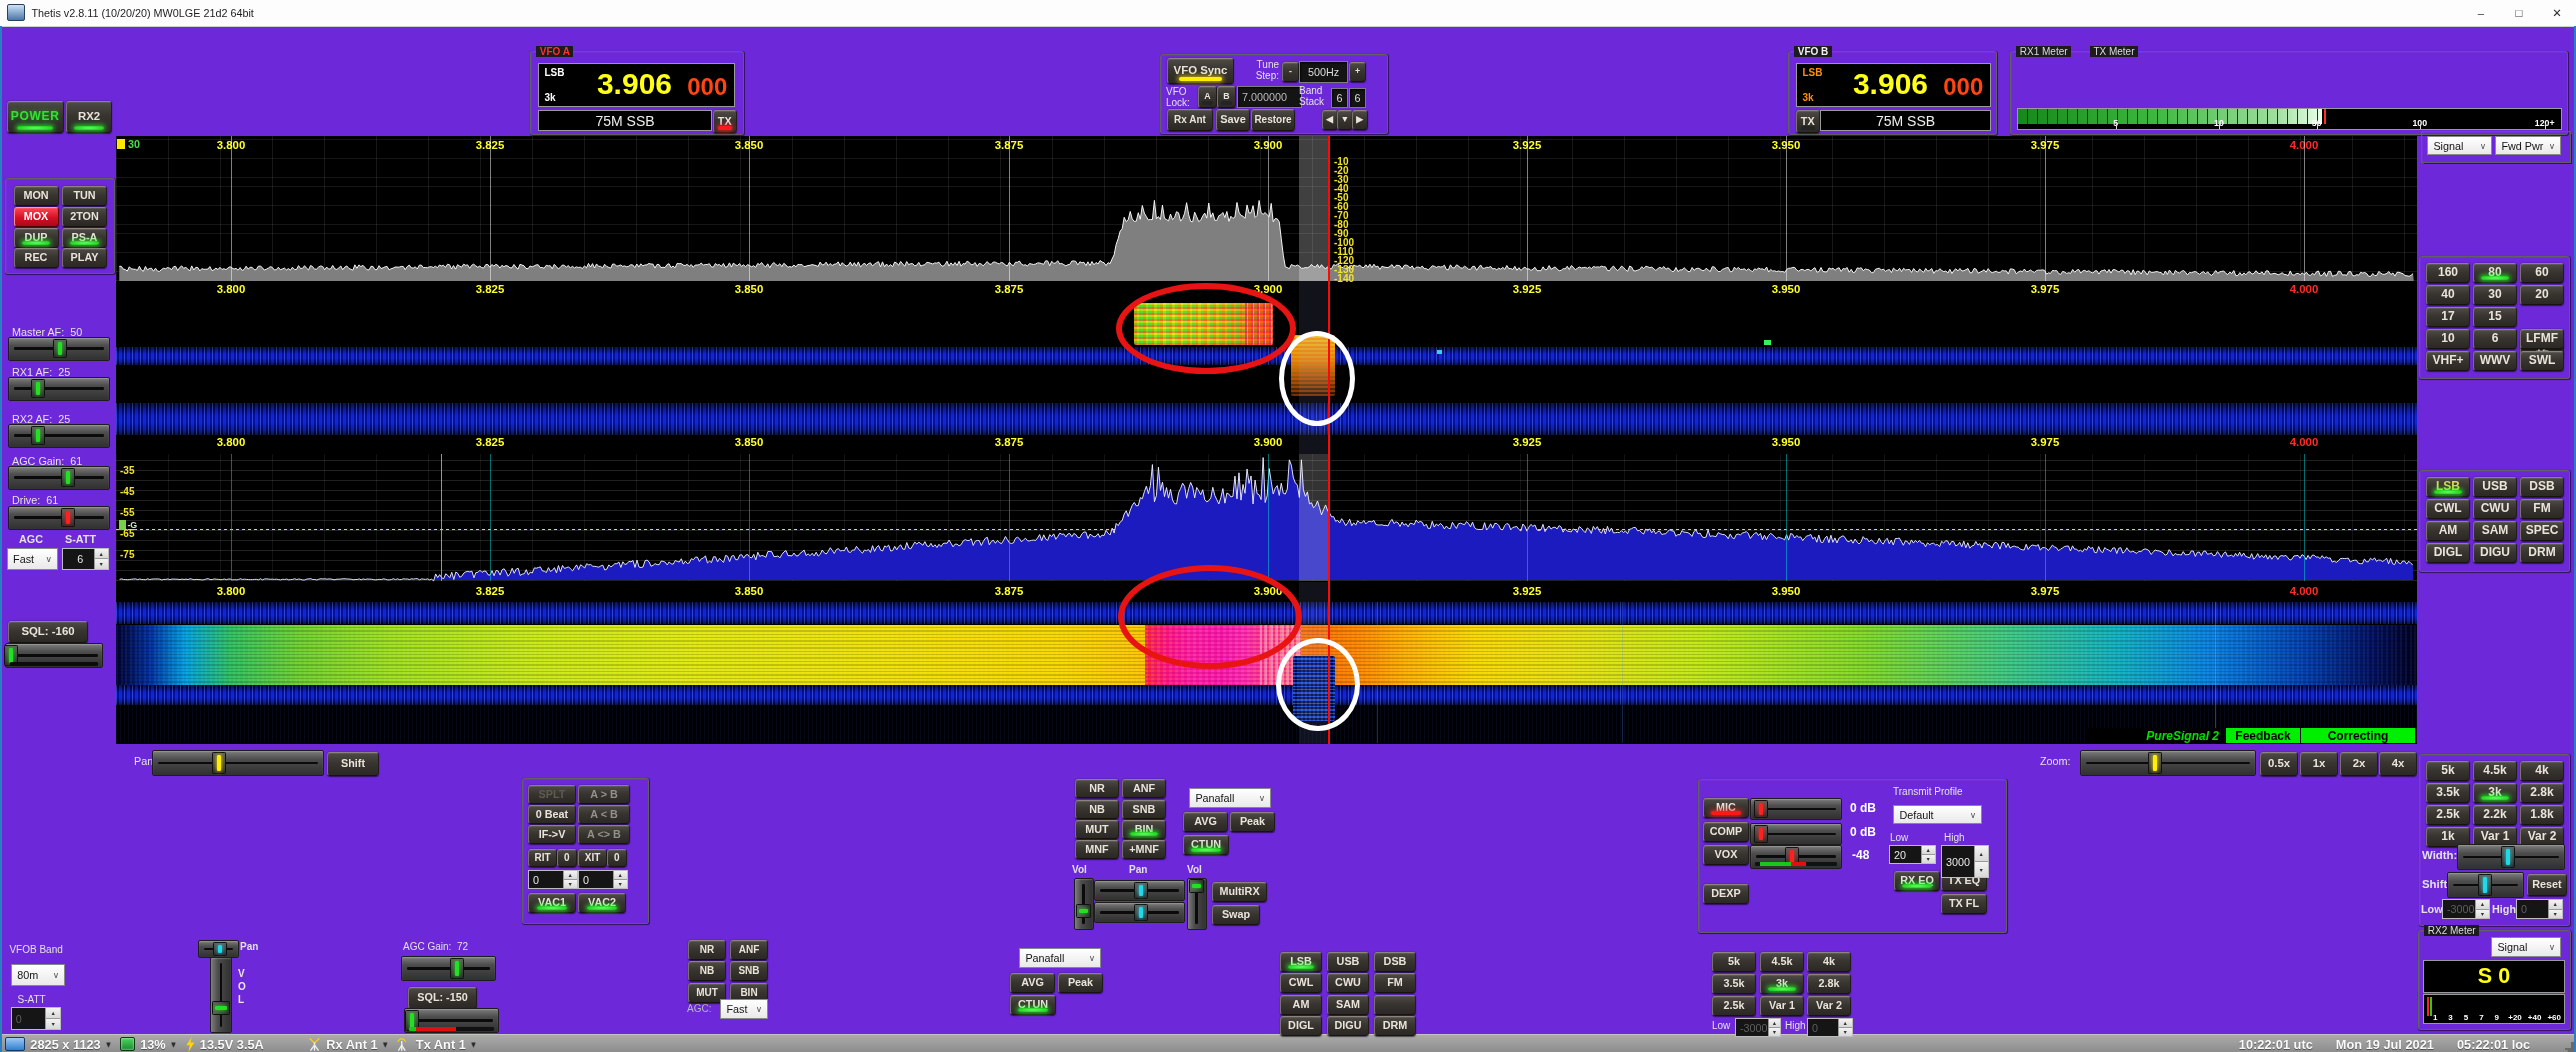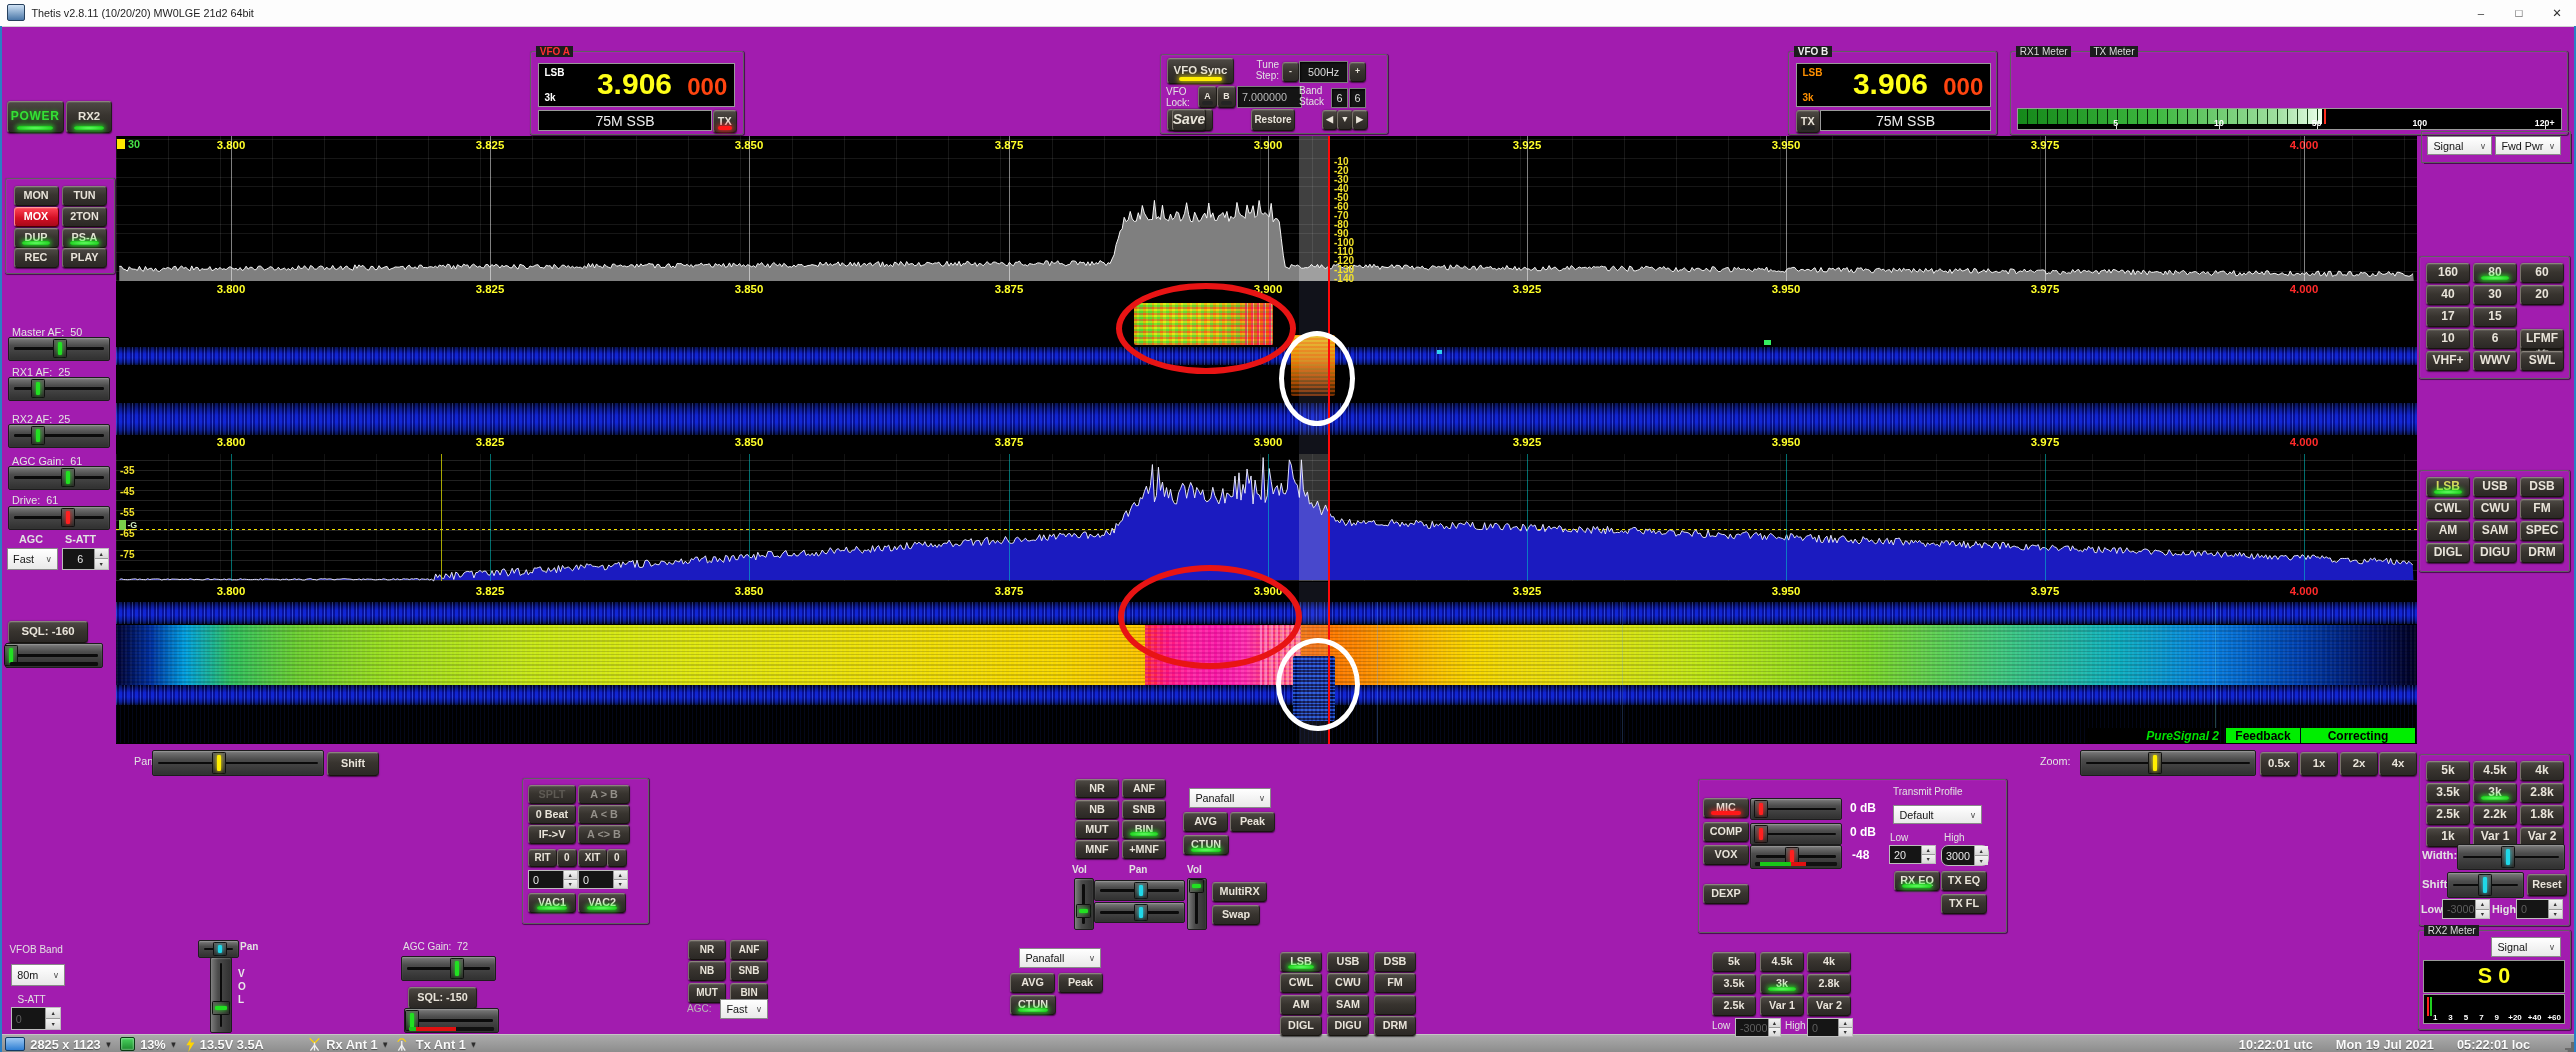--- a/index.html
+++ b/index.html
@@ -4,7 +4,7 @@
 <style>
   html,body{margin:0;padding:0;background:#101012;}
   body{width:2576px;height:1053px;overflow:hidden;font-family:"Liberation Sans",sans-serif;-webkit-font-smoothing:antialiased;}
-  #app{position:relative;width:2576px;height:1053px;background:#a21caf;}
+  #app{position:relative;width:2576px;height:1053px;background:#6d28d9;}
   .abs{position:absolute;}
   
   #titlebar{position:absolute;left:0;top:0;width:100%;height:25.6px;background:#fdfdfd;display:flex;align-items:center;border-bottom:0.7px solid #d0d0d0;}

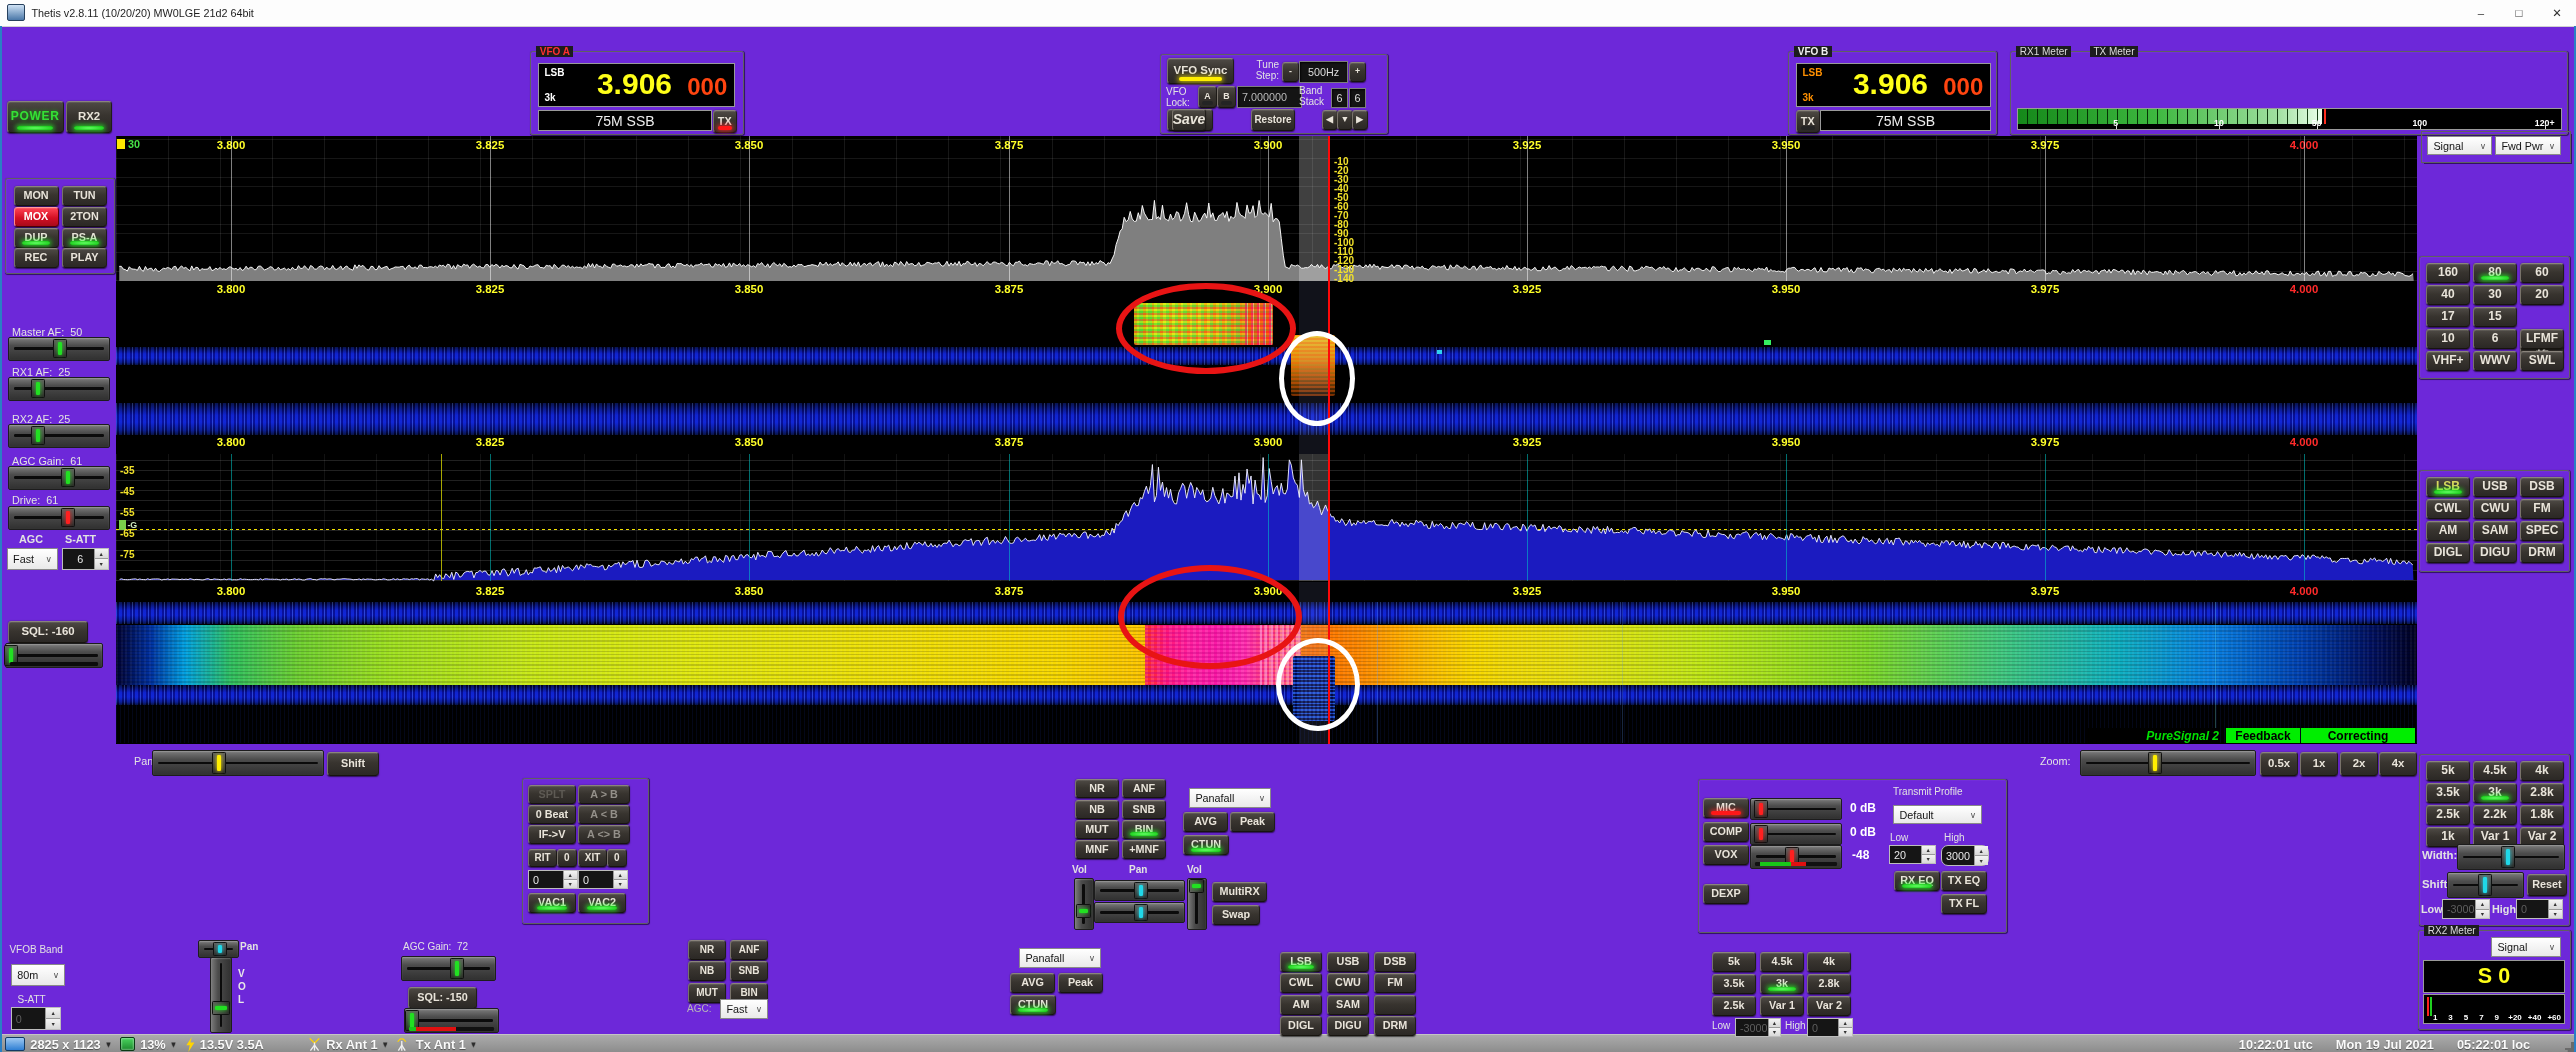--- a/index.html
+++ b/index.html
@@ -138,7 +138,7 @@
   <div class="btn" style="left:1167px;top:109px;width:44px;height:20px;font-size:10px;">
       <span>Rx Ant</span>
     </div>
-  <div class="btn" style="left:1172px;top:109px;width:32px;height:20px;font-size:14px;font-style:italic;">
+  <div class="btn" style="left:1216px;top:109px;width:32px;height:20px;font-size:11px;">
       <span>Save</span>
     </div>
   <div class="btn" style="left:1251px;top:109px;width:42px;height:20px;font-size:10px;">

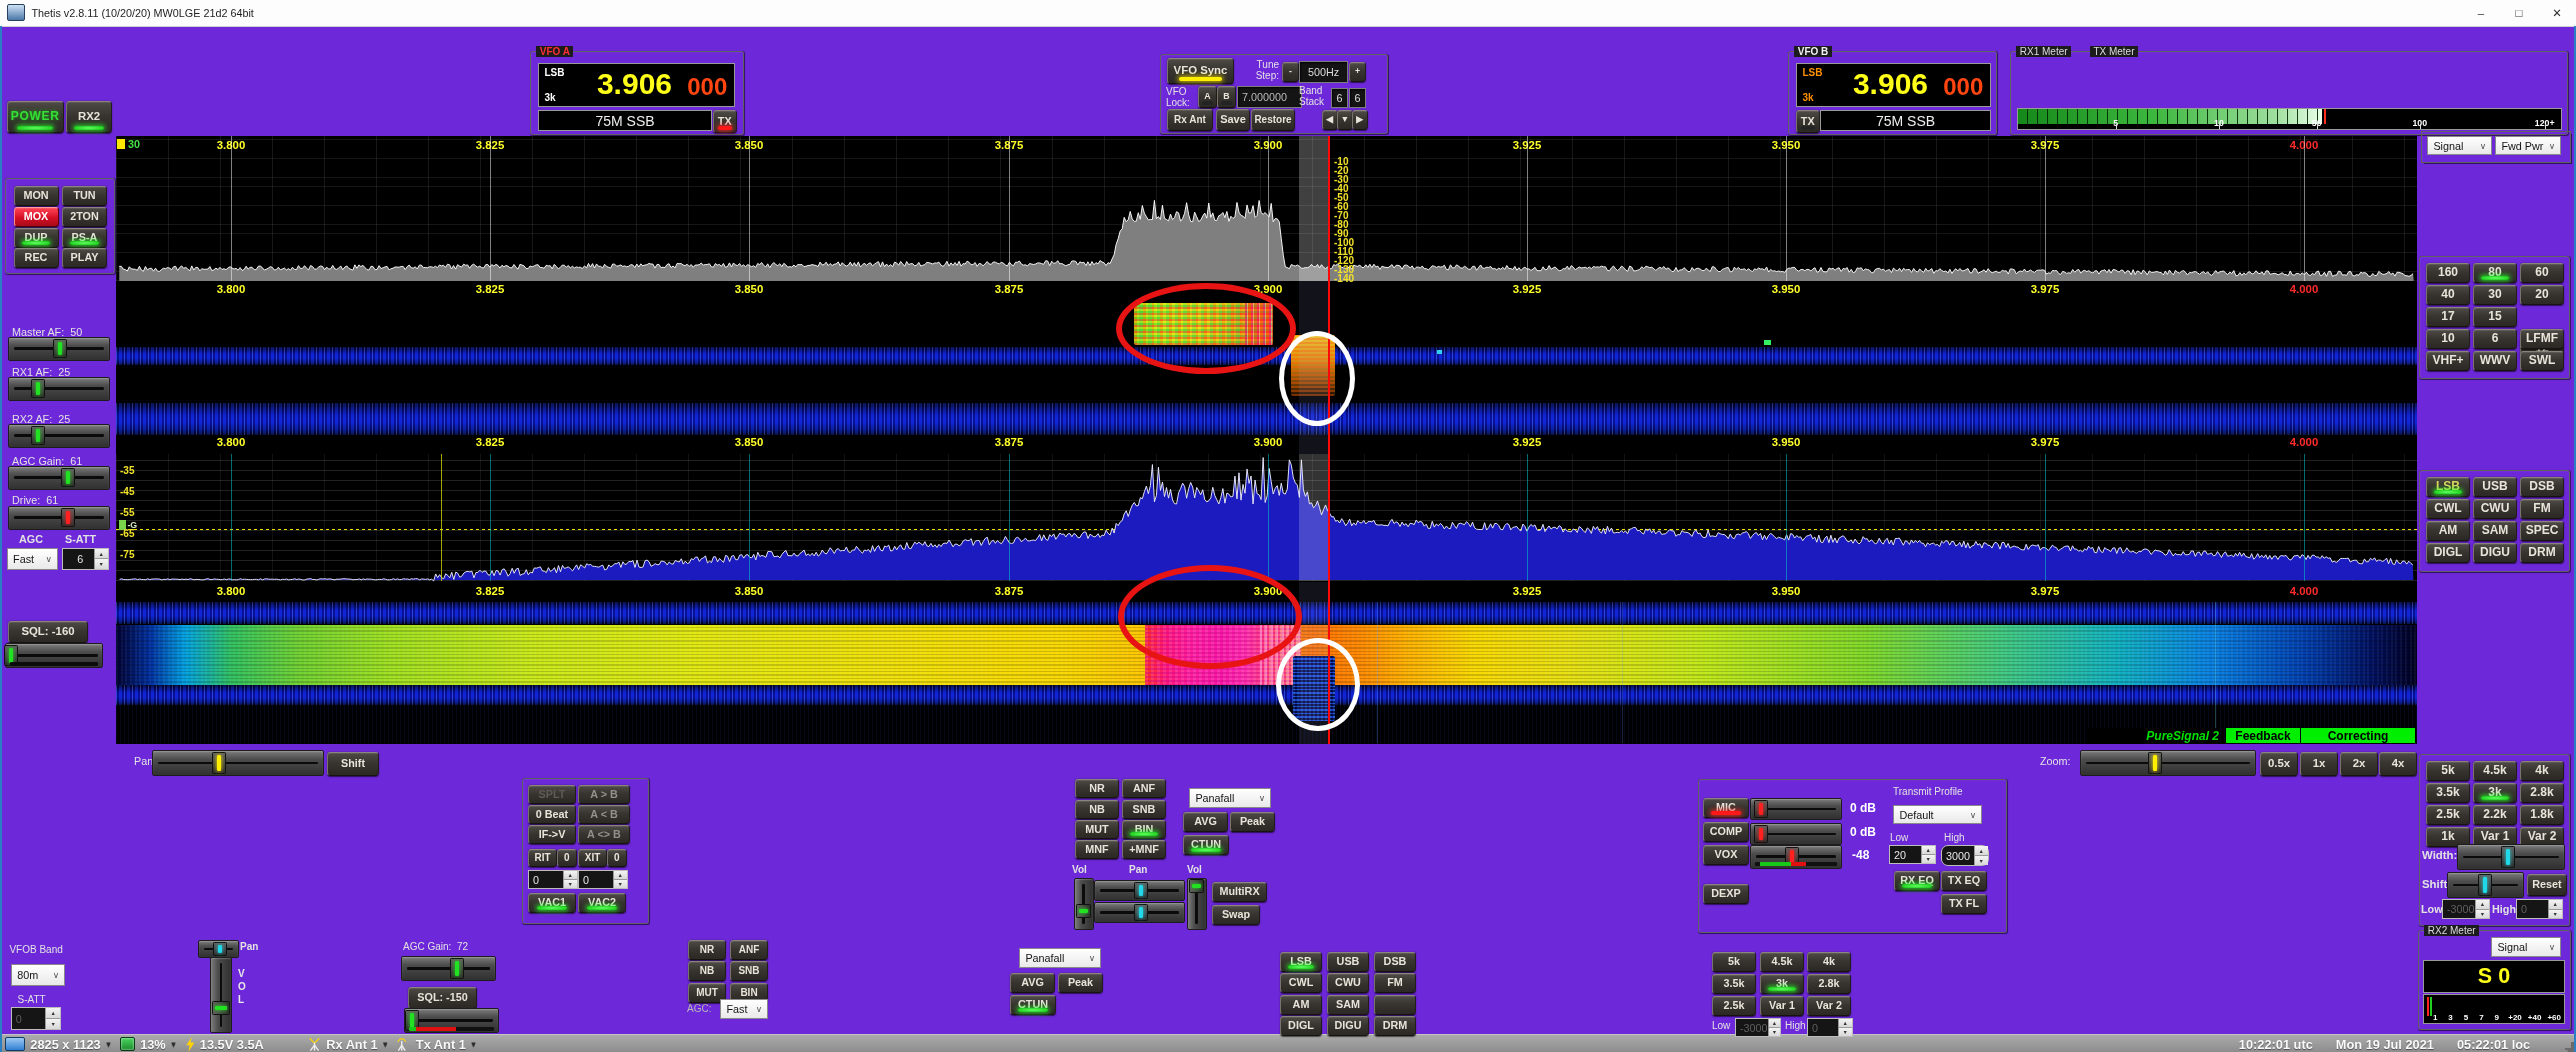--- a/index.html
+++ b/index.html
@@ -931,7 +931,7 @@
         <b>▼</b>
       </div>
     </div>
-    <div class="spin" style="position: absolute; left: 1941px; top: 845px; width: 48px; height: 21px; border-radius: 7px;">
+    <div class="spin" style="position: absolute; left: 1941px; top: 845px; width: 48px; height: 33px;">
       <div class="val">3000</div>
       <div class="ud">
         <b>▲</b>

